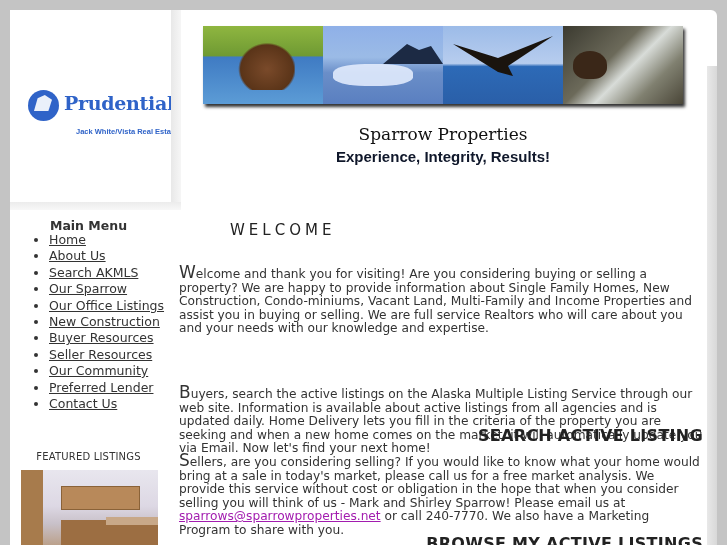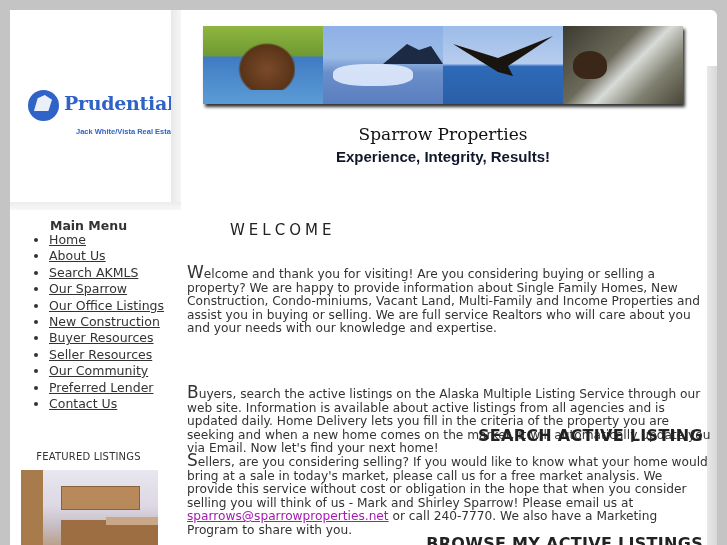--- a/index.html
+++ b/index.html
@@ -141,7 +141,7 @@
     font-weight: normal; font-size: 15px; letter-spacing: 4px; color: #222; margin-left: 33px;
   }
   .para {
-    position: absolute; left: 8px; width: 524px; margin: 0;
+    position: absolute; left: 0; width: 524px; margin: 0;
   }
   .para .drop { font-size: 17px; }
   .p1 { top: 46px; }

